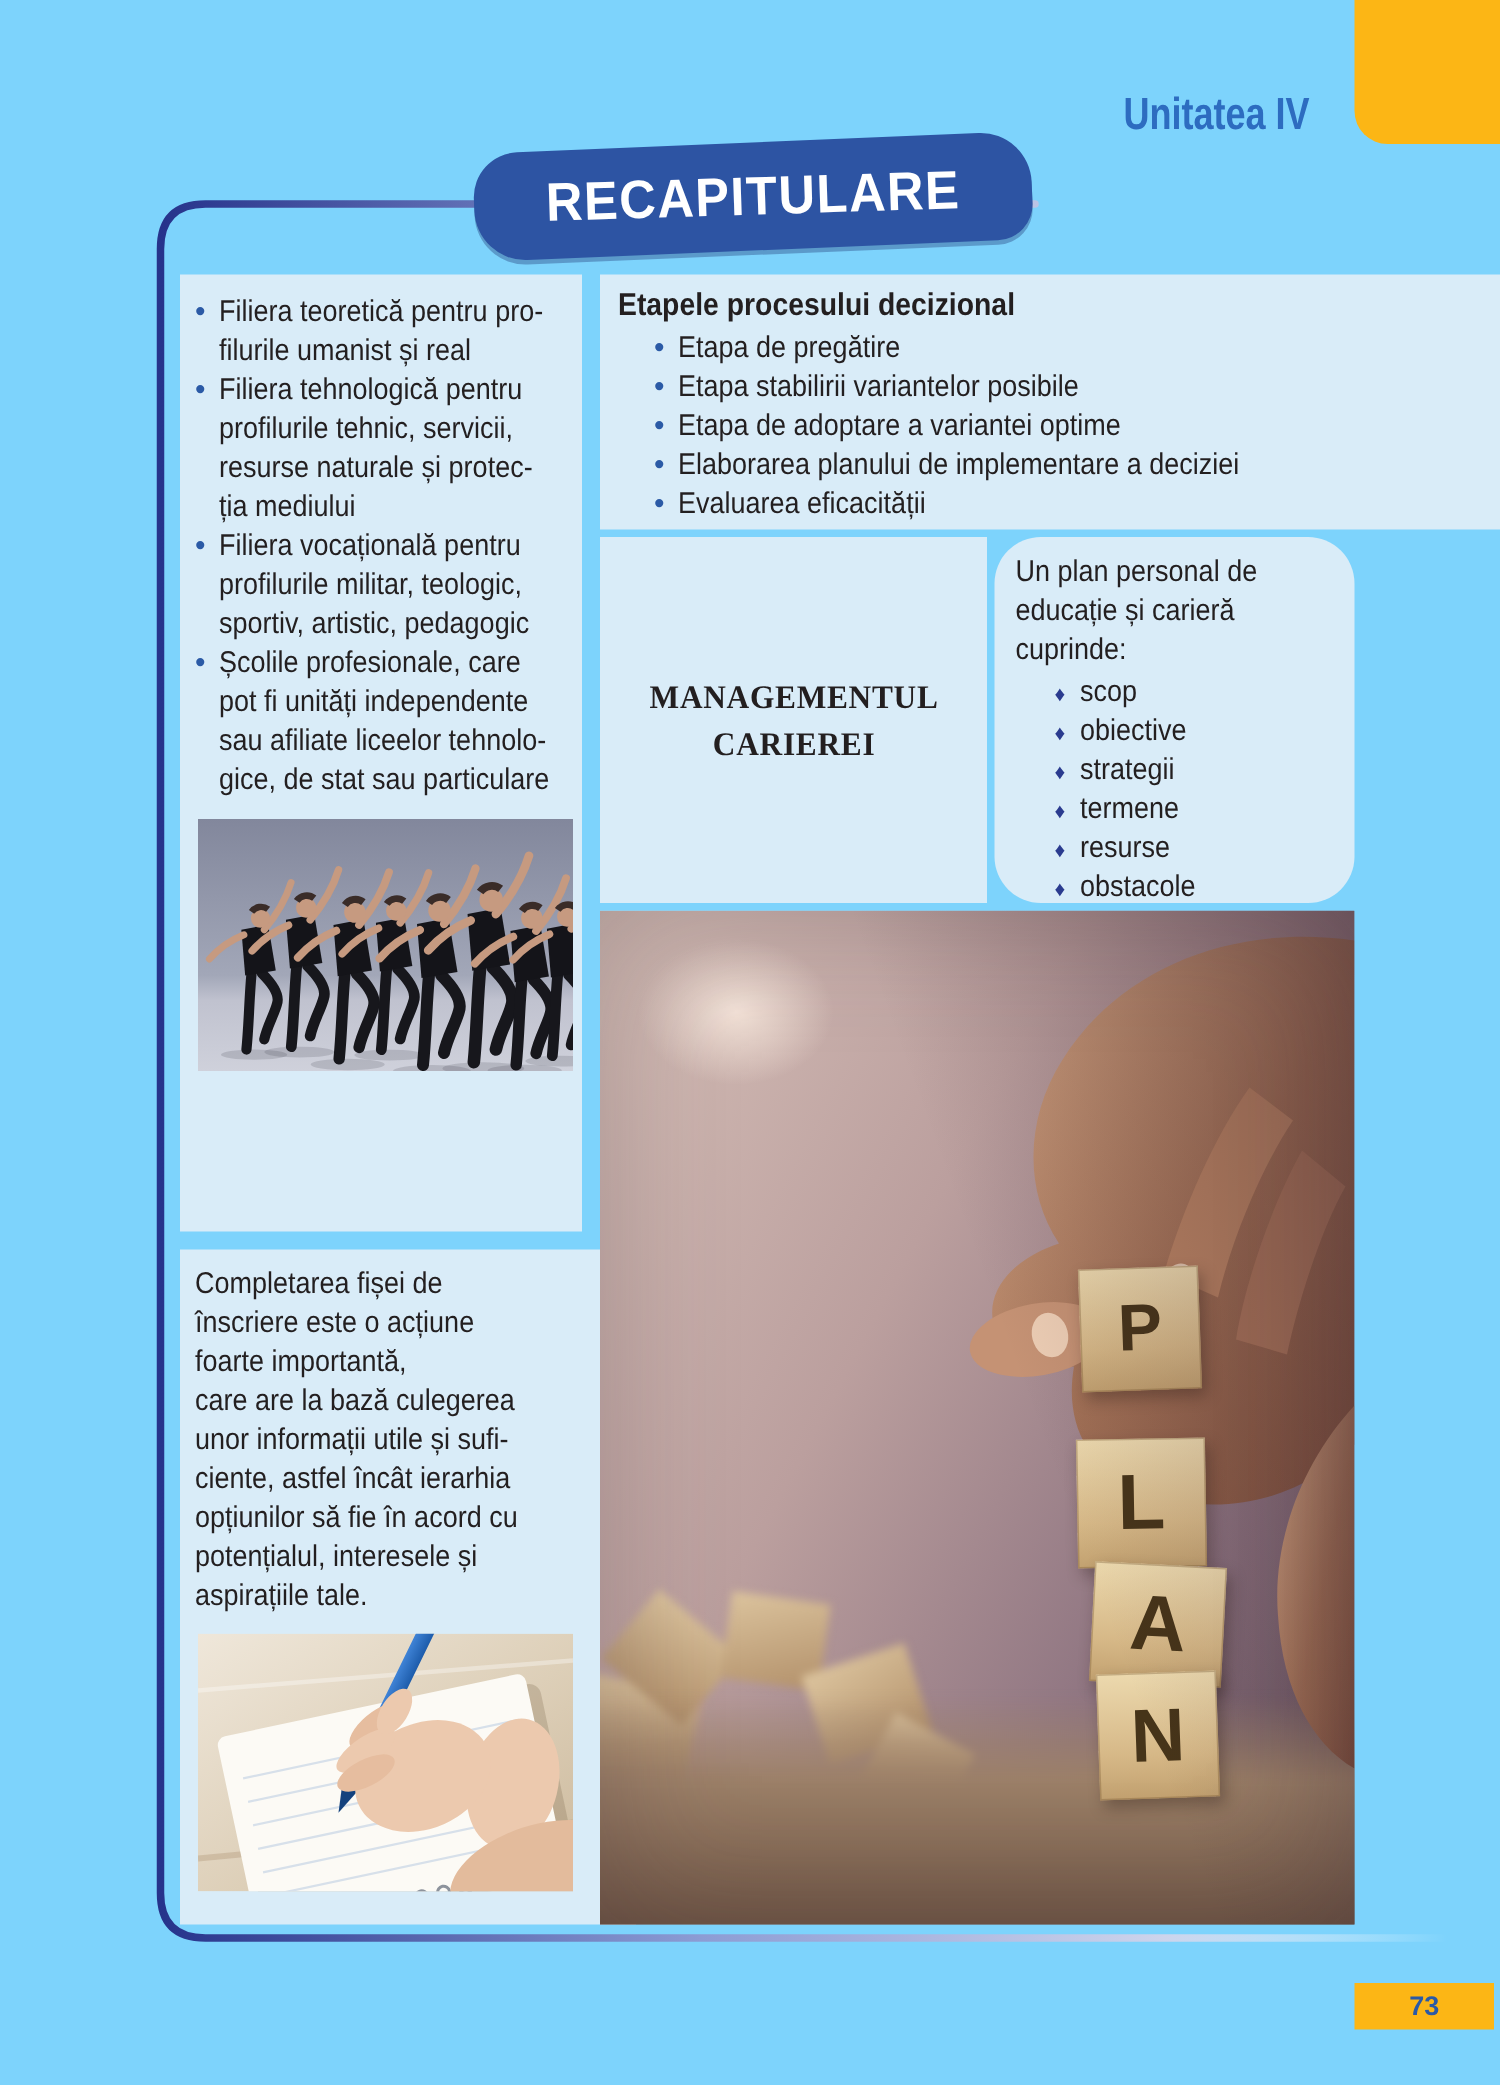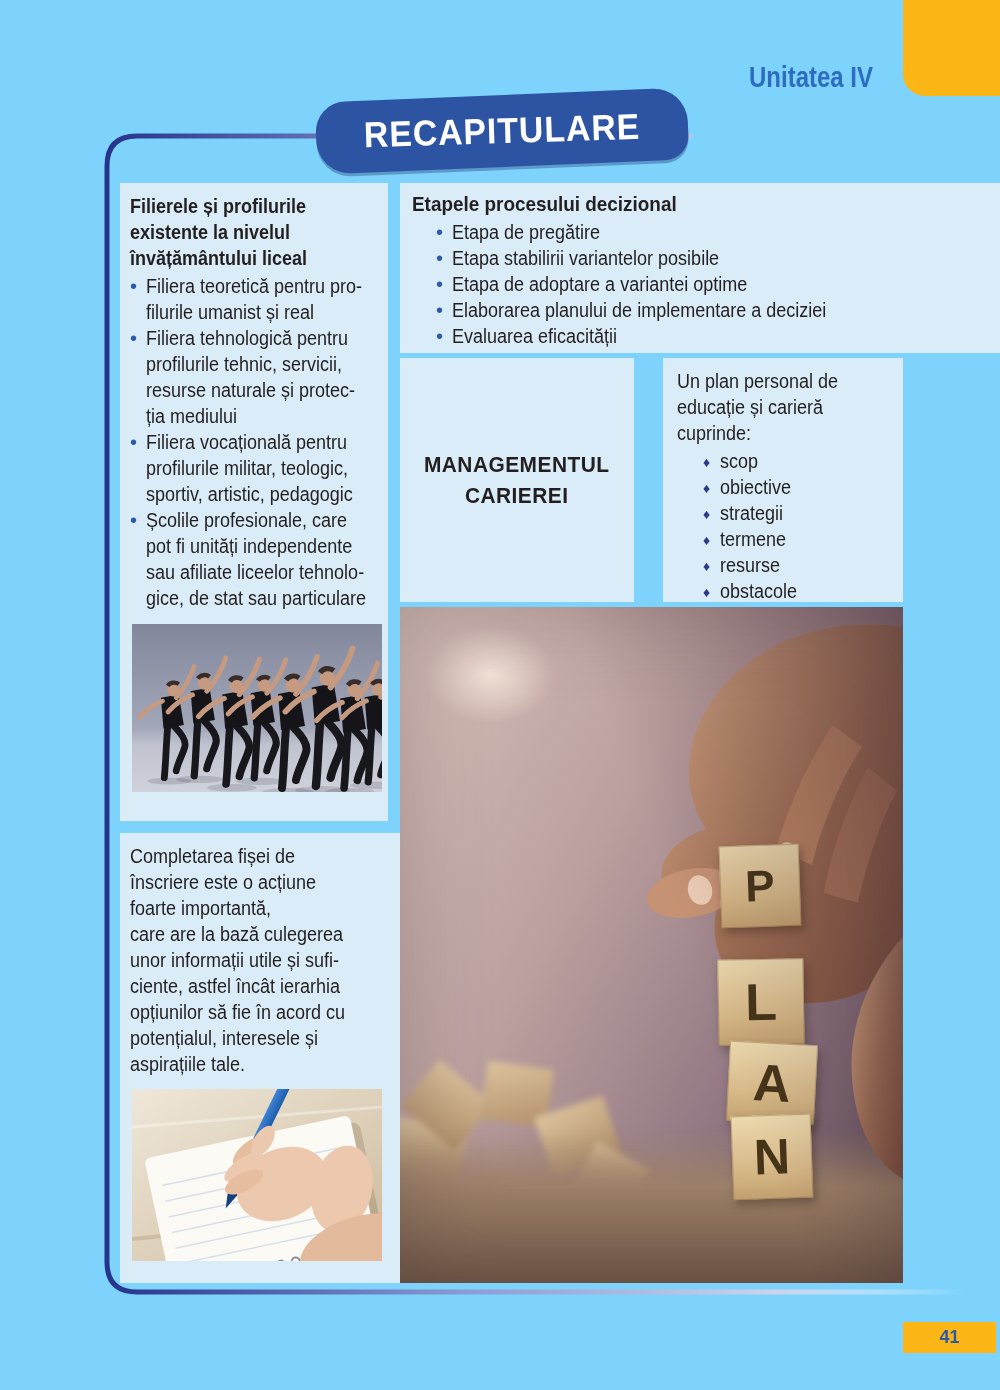--- a/index.html
+++ b/index.html
@@ -105,9 +105,6 @@
   </div>
 
   <section class="box box-filiere">
-    <h3><span class="pre squeeze">Filierele și profilurile
-existente la nivelul
-învățământului liceal</span></h3>
     <ul>
       <li>
           <span class="dot">•</span>

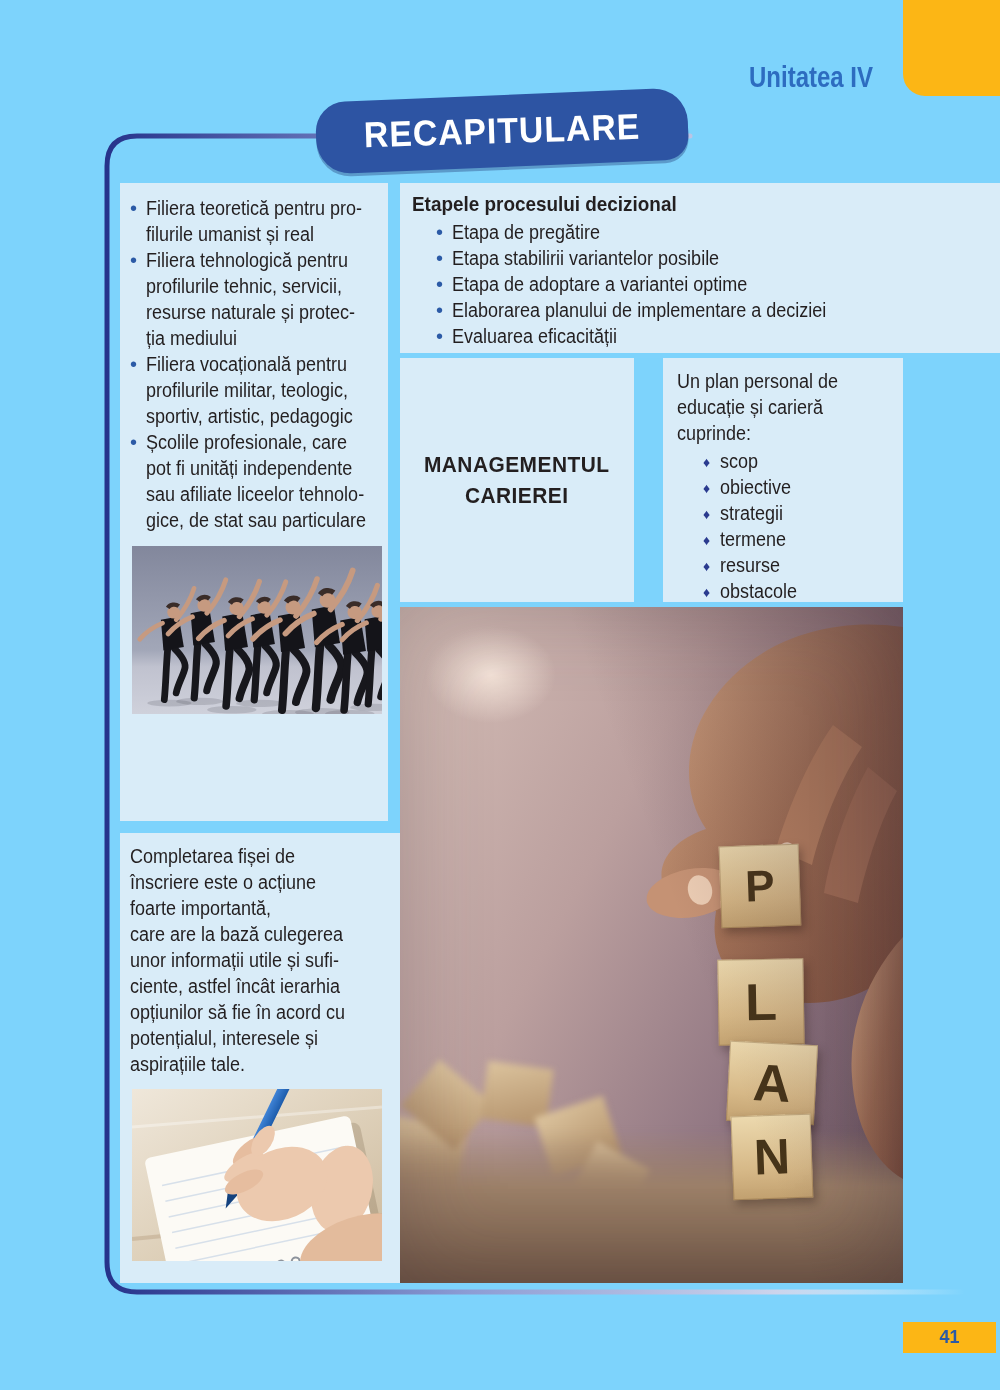--- a/index.html
+++ b/index.html
@@ -43,7 +43,7 @@
   .box-mgmt { left:400px; top:358px; width:234px; height:244px;
     display:flex; align-items:center; justify-content:center; text-align:center; }
   .mgmt-title { font-size:22px; line-height:31px; font-weight:bold; letter-spacing:0.5px; white-space:pre-line; }
-  .box-plan { left:663px; top:358px; width:240px; height:244px; padding:10px 4px 0 14px; }
+  .box-plan { left:663px; top:358px; width:240px; height:244px; padding:10px 4px 0 14px;border-radius:31px; }
   .box-plan p { margin:0; font-size:20px; line-height:26px; }
   .box-plan ul { padding-left:26px; margin-top:3px; }
   .box-plan .li-text { line-height:25px; }

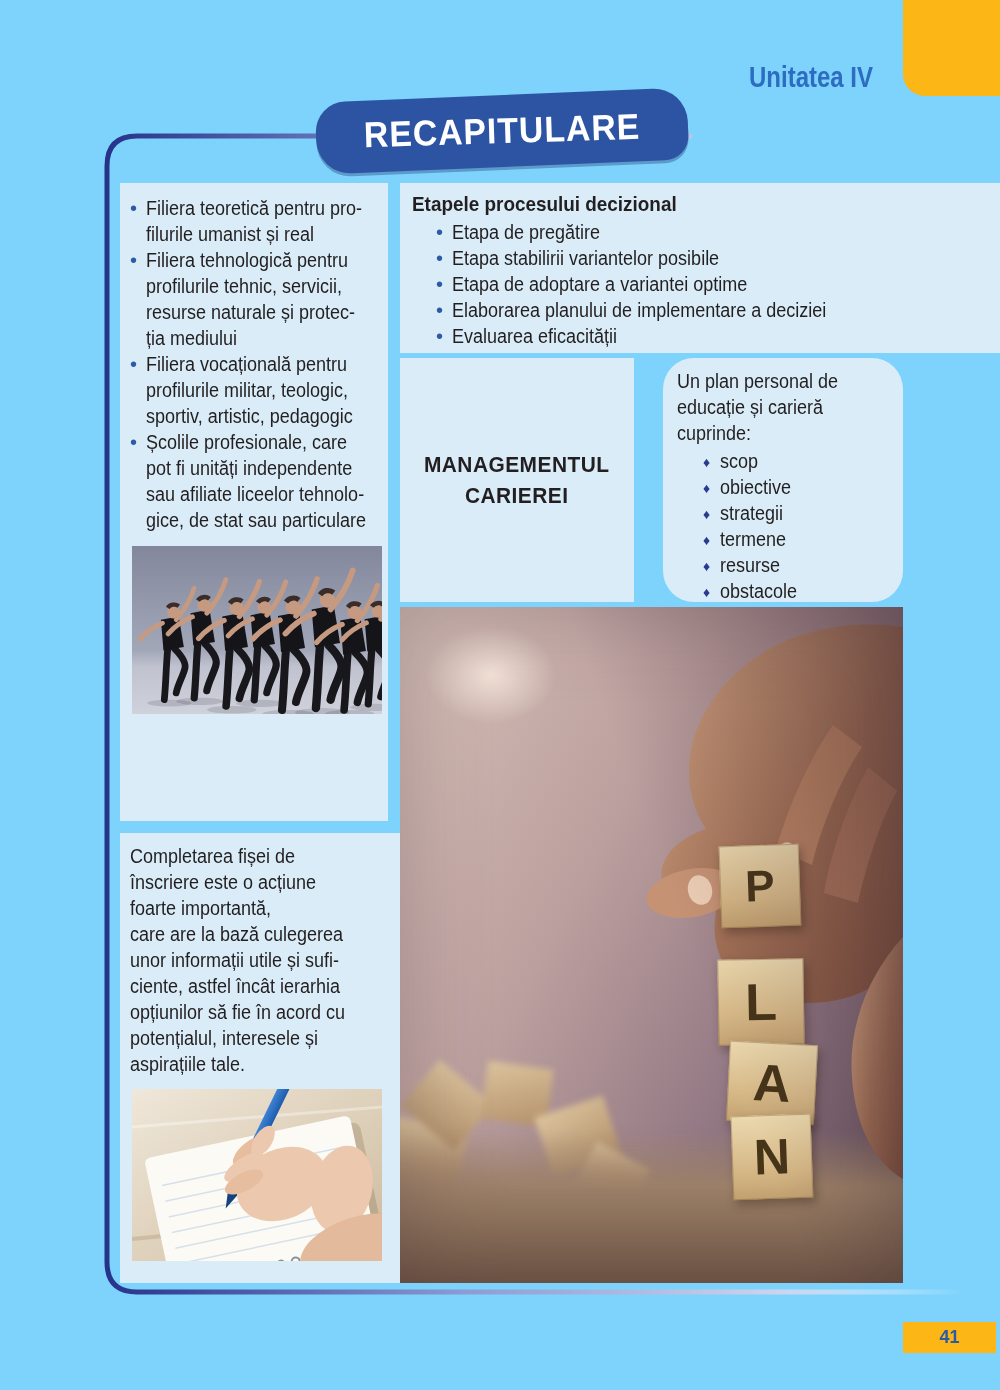--- a/index.html
+++ b/index.html
@@ -40,8 +40,8 @@
   .box-etape { left:400px; top:183px; width:601px; height:170px; padding:8px 10px 0 12px; }
   .box-etape h3 { font-size:21px; margin-bottom:2px; }
   .box-etape ul { padding-left:24px; }
-  .box-mgmt { left:400px; top:358px; width:234px; height:244px;
-    display:flex; align-items:center; justify-content:center; text-align:center; }
+  .box-mgmt { left:400px; top:358px; width:258px; height:244px;
+    display:flex; align-items:center; justify-content:center; text-align:center;font-family:Liberation Serif, serif; }
   .mgmt-title { font-size:22px; line-height:31px; font-weight:bold; letter-spacing:0.5px; white-space:pre-line; }
   .box-plan { left:663px; top:358px; width:240px; height:244px; padding:10px 4px 0 14px;border-radius:31px; }
   .box-plan p { margin:0; font-size:20px; line-height:26px; }

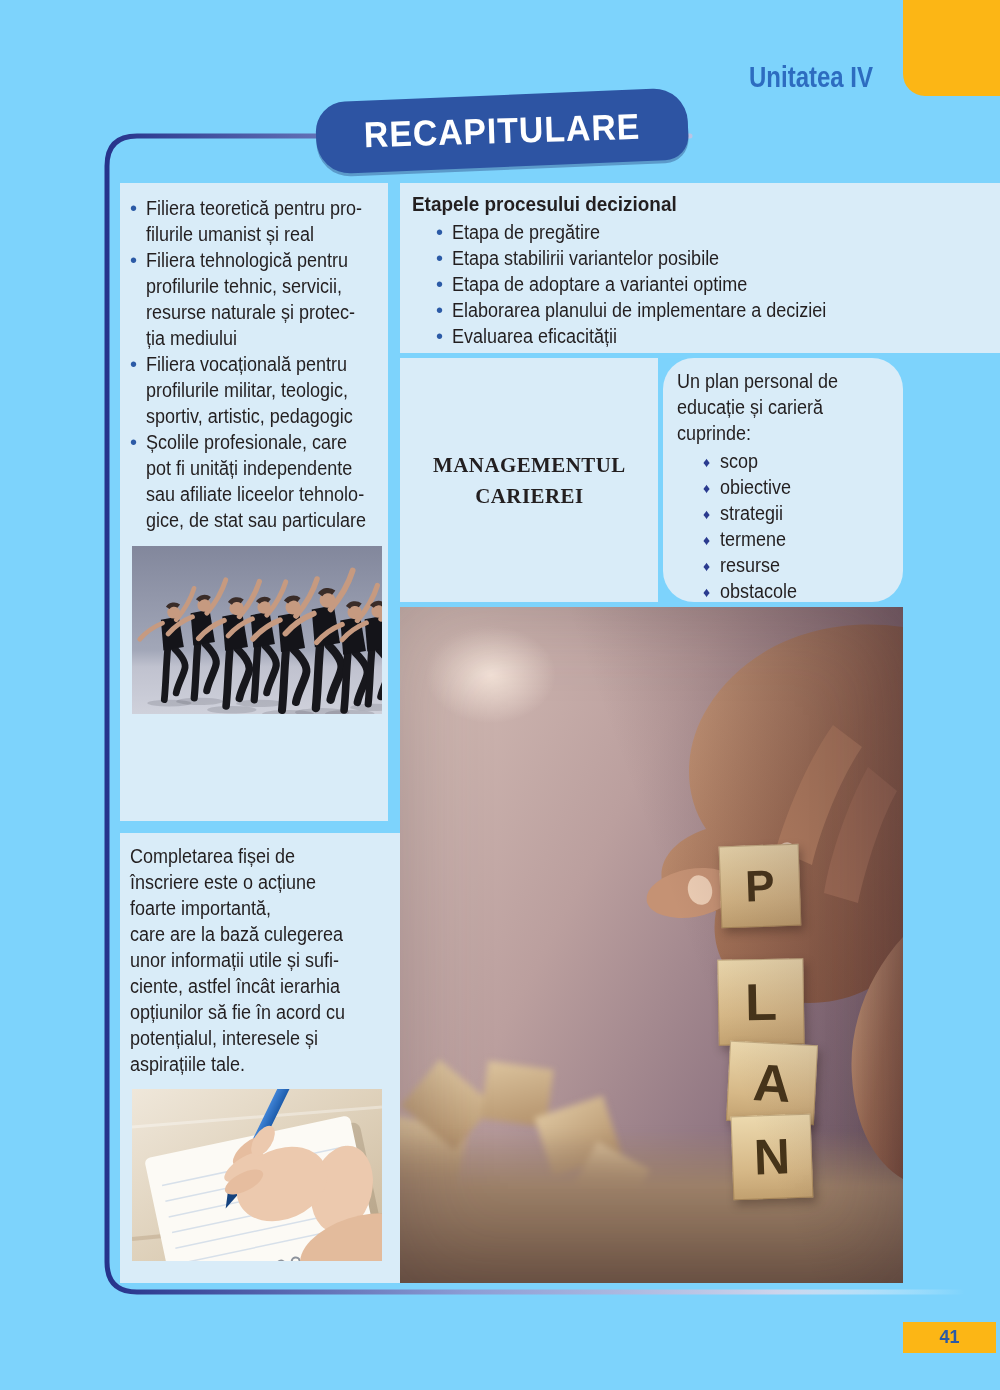--- a/index.html
+++ b/index.html
@@ -348,7 +348,7 @@
   </div>
 
   <div class="pagenum">
-    <span>41</span>
+    <span>73</span>
   </div>
 
 </div>

